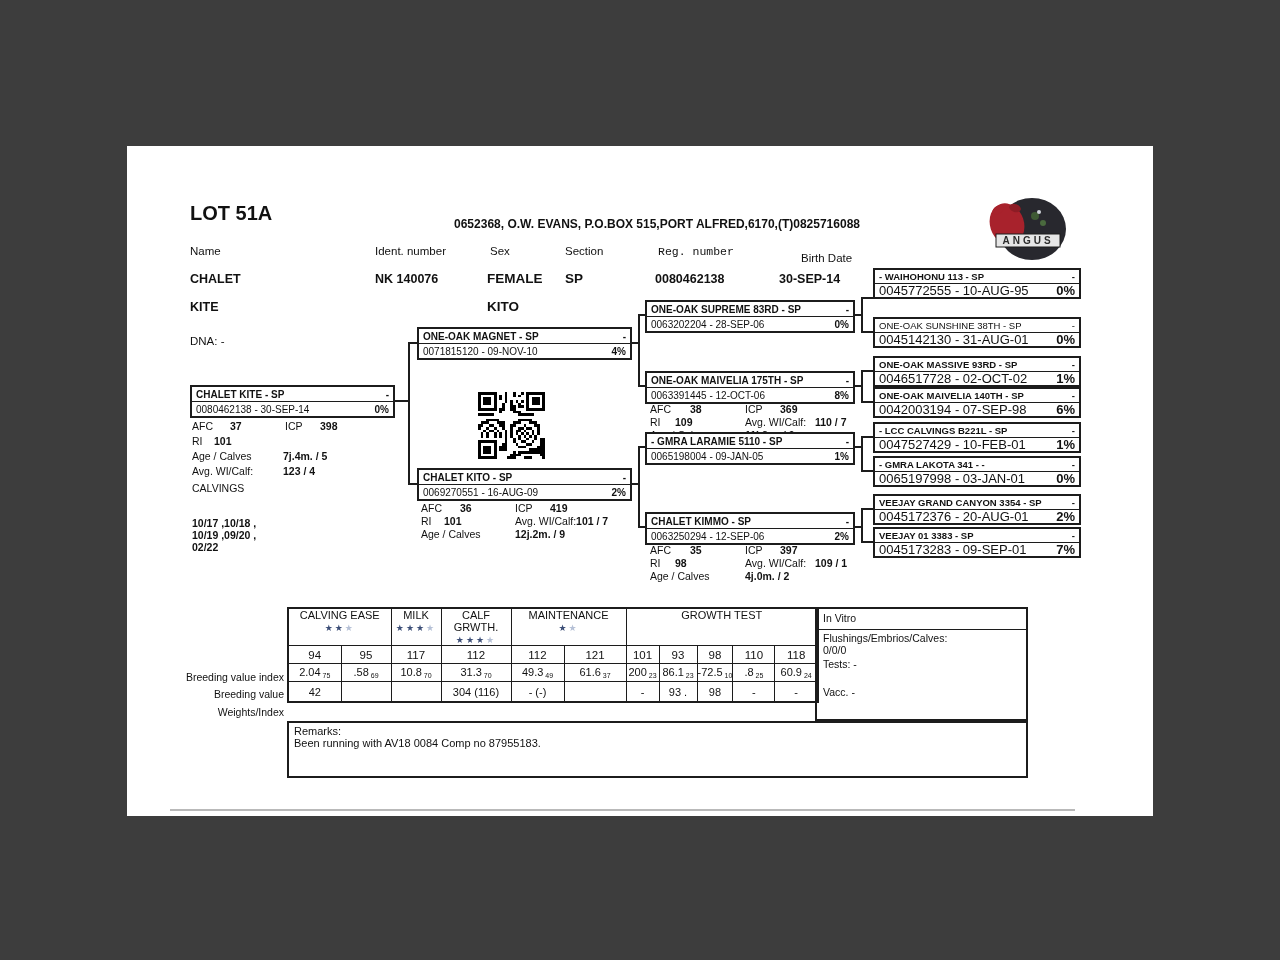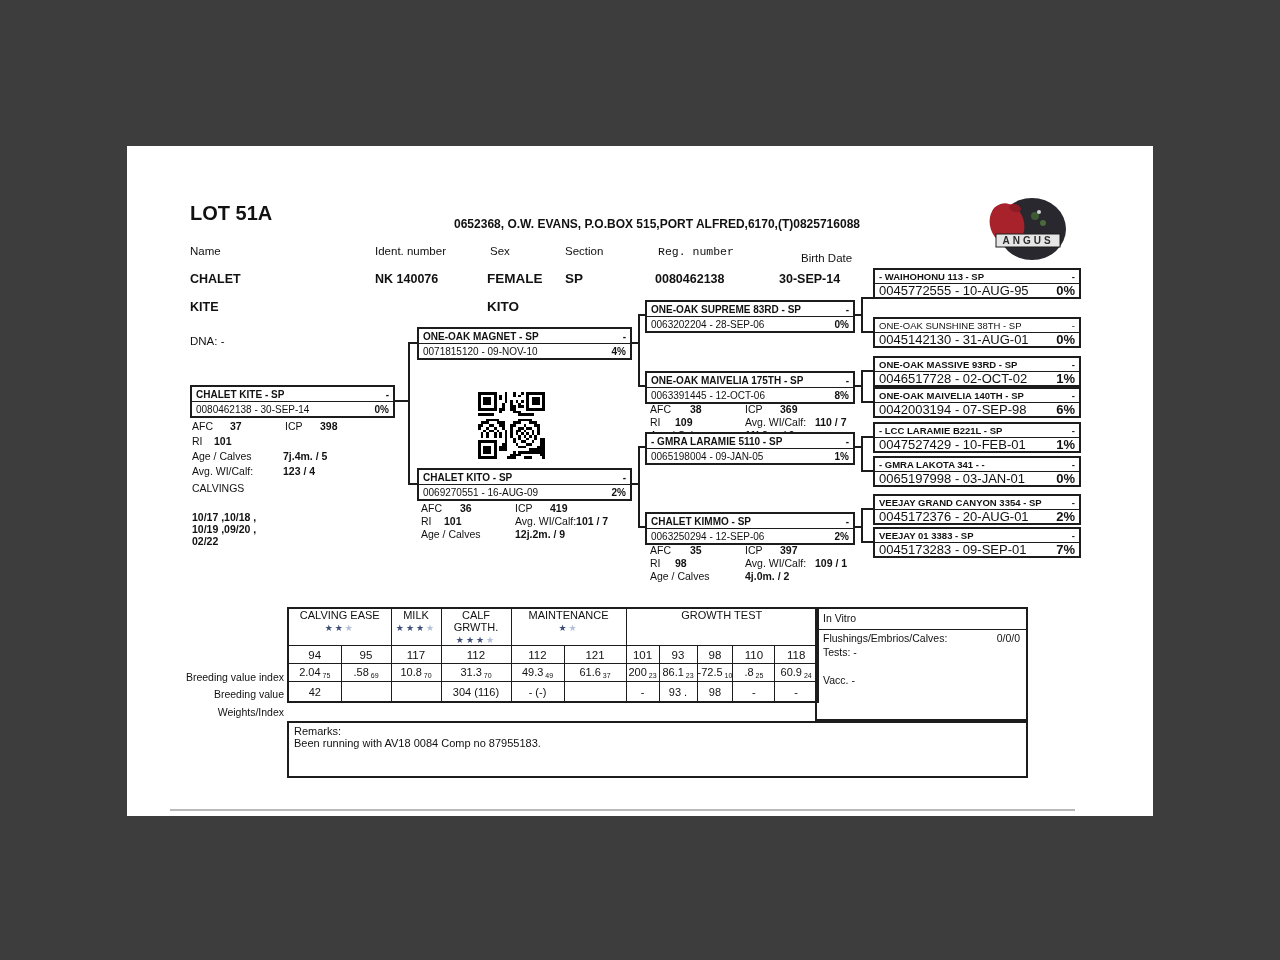--- a/index.html
+++ b/index.html
@@ -483,7 +483,7 @@
   </div>
   <div class="pbox sm" style="left:746px;top:276px;width:208px;">
     <div class="tt">
-        <span>- LCC LARAMIE B221L - SP</span>
+        <span>- LCC CALVINGS B221L - SP</span>
         <span>-</span>
       </div>
     <div class="bb">

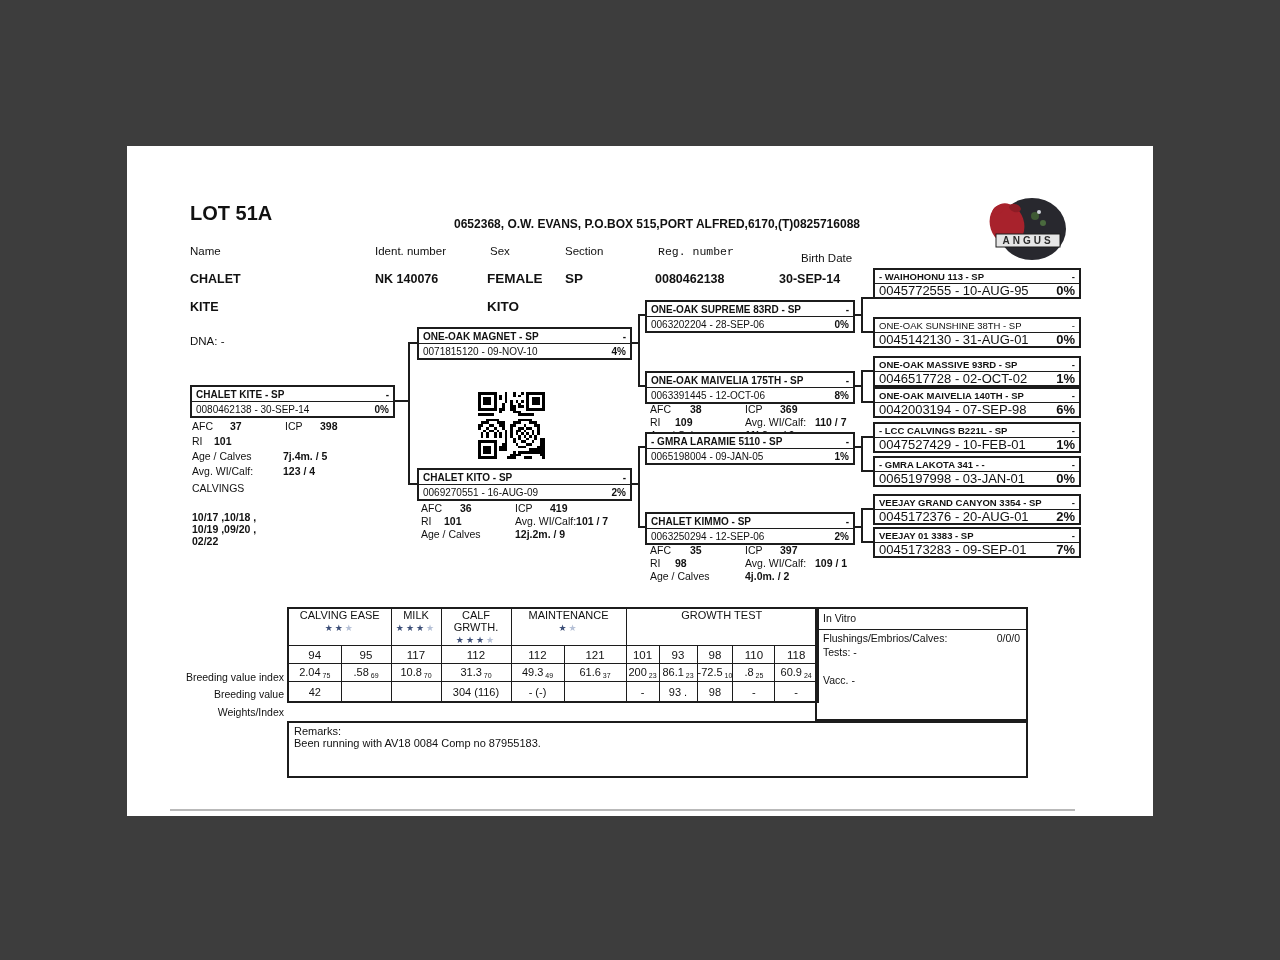--- a/index.html
+++ b/index.html
@@ -120,7 +120,7 @@
     <div class="srow" style="margin-top:2px;">
         <span class="sl">CALVINGS</span>
       </div>
-    <div class="calv" style="margin-top:15px;">
+    <div class="calv" style="margin-top:21px;">
       <div>10/17 ,10/18 ,</div>
       <div>10/19 ,09/20 ,</div>
       <div>02/22</div>

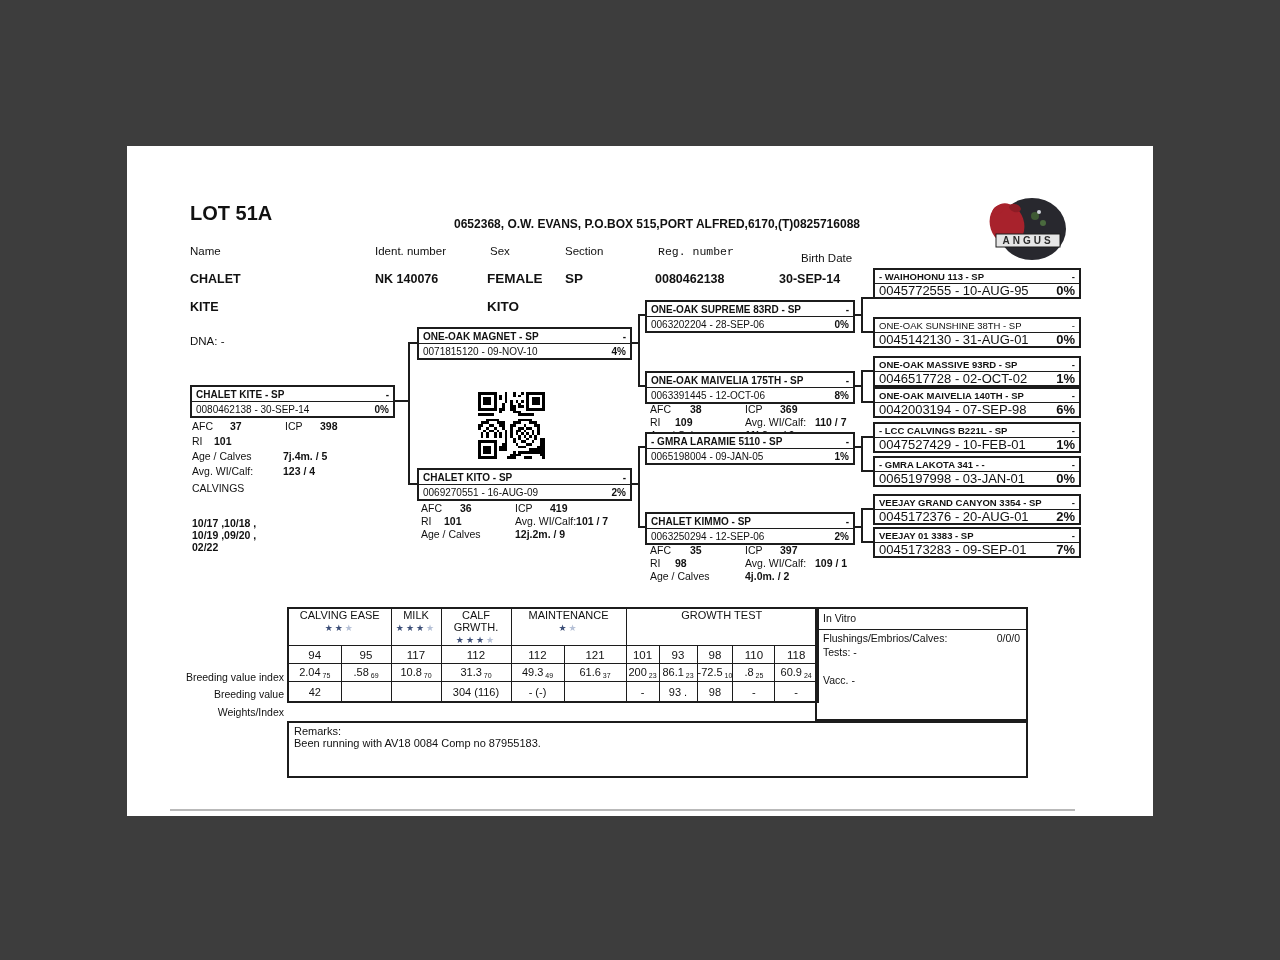--- a/index.html
+++ b/index.html
@@ -45,7 +45,7 @@
   
   #invitro{position:absolute;left:688px;top:461px;width:213px;height:114px;border:2px solid #1c1c1c;box-sizing:border-box;font-size:10.5px;}
   #invitro .ivh{border-bottom:1px solid #1c1c1c;padding:3px 6px 2px;height:15px;}
-  #invitro .ivl{padding:2px 6px 0;display:flex;justify-content:space-between;}
+  #invitro .ivl{padding:2px 6px 0;display:flex;justify-content:space-between;flex-direction:column;}
   #remarks{position:absolute;left:160px;top:575px;width:741px;height:57px;border:2px solid #1c1c1c;box-sizing:border-box;font-size:11px;padding:2px 5px;}
   .footline{position:absolute;left:43px;top:663px;width:905px;height:2px;background:#b9b9b9;}
 </style>

